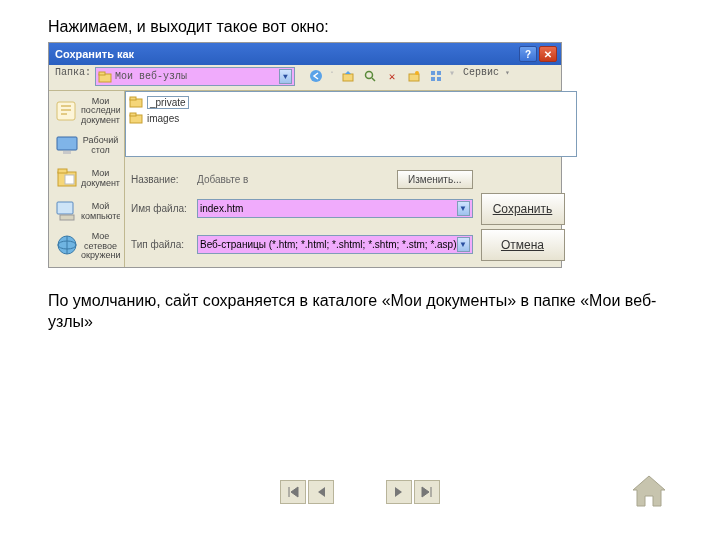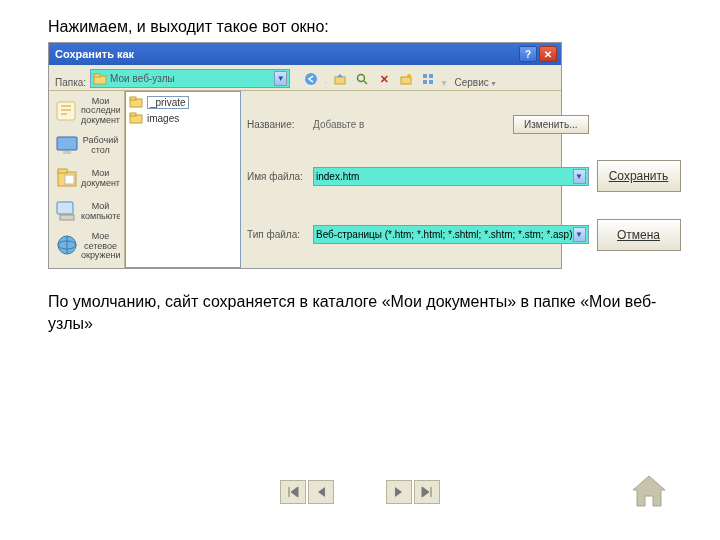--- a/index.html
+++ b/index.html
@@ -11,7 +11,7 @@
   .titlebar .t { flex: 1; font-weight: bold; font-size: 11px; padding-left: 2px; }
   .tbtn { width: 18px; height: 16px; background: linear-gradient(#6a9eee,#3b72d6); border: 1px solid #2a4fa0; border-radius: 2px; margin-left: 2px; color: #fff; display: flex; align-items: center; justify-content: center; font-size: 10px; font-weight: bold; }
   .tbtn.close { background: linear-gradient(#e86a4a,#c63a1a); border-color: #a03020; }
-  .toolbar { height: 26px; display: flex; align-items: flex-end; padding: 2px 6px; gap: 4px; border-bottom: 1px solid #c0b890; background:#ece9d8; color:#555;}
+  .toolbar { height: 26px; display: flex; align-items: flex-start; padding: 2px 6px; gap: 4px; border-bottom: 1px solid #c0b890; background:#ece9d8; color:#555;font-family:Liberation Mono, monospace;}
   .lbl { font-size: 10px; color:#555; }
   .combo { height: 19px; background: #5eead4; border: 1px solid #7f9db9; display: flex; align-items: center; padding: 0 2px; font-size: 10px; }
   .combo .dd { width: 13px; height: 15px; background: linear-gradient(#cfe3ff,#9fc2ee); border: 1px solid #7f9db9; margin-left: auto; display: flex; align-items: center; justify-content: center; color:#2a4fa0; font-size:8px;}

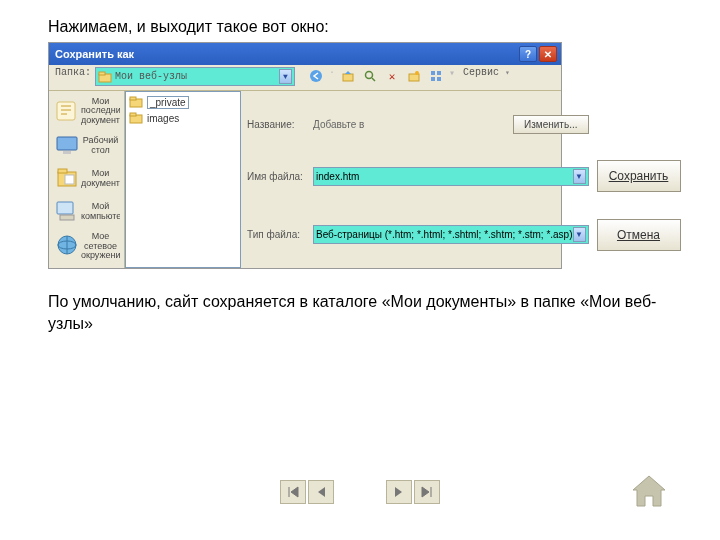--- a/index.html
+++ b/index.html
@@ -13,7 +13,7 @@
   .tbtn.close { background: linear-gradient(#e86a4a,#c63a1a); border-color: #a03020; }
   .toolbar { height: 26px; display: flex; align-items: flex-start; padding: 2px 6px; gap: 4px; border-bottom: 1px solid #c0b890; background:#ece9d8; color:#555;font-family:Liberation Mono, monospace;}
   .lbl { font-size: 10px; color:#555; }
-  .combo { height: 19px; background: #5eead4; border: 1px solid #7f9db9; display: flex; align-items: center; padding: 0 2px; font-size: 10px; }
+  .combo { height: 19px; background: #f0abfc; border: 1px solid #7f9db9; display: flex; align-items: center; padding: 0 2px; font-size: 10px; }
   .combo .dd { width: 13px; height: 15px; background: linear-gradient(#cfe3ff,#9fc2ee); border: 1px solid #7f9db9; margin-left: auto; display: flex; align-items: center; justify-content: center; color:#2a4fa0; font-size:8px;}
   .ic { width: 18px; height: 18px; display: inline-flex; align-items: center; justify-content: center; border-radius: 2px; }
   .body { display: flex; }

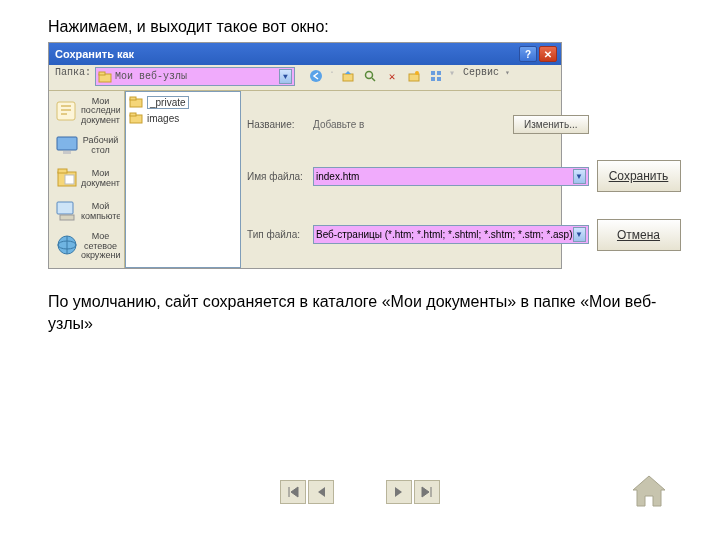--- a/index.html
+++ b/index.html
@@ -158,7 +158,7 @@
         </div>
       </div>
 
-      <div style="flex:1;display:flex;flex-direction:row;">
+      <div style="flex:1;display:flex;flex-direction:column;">
         <div class="fileview">
           <div class="fitem sel">
             <span class="fic">

